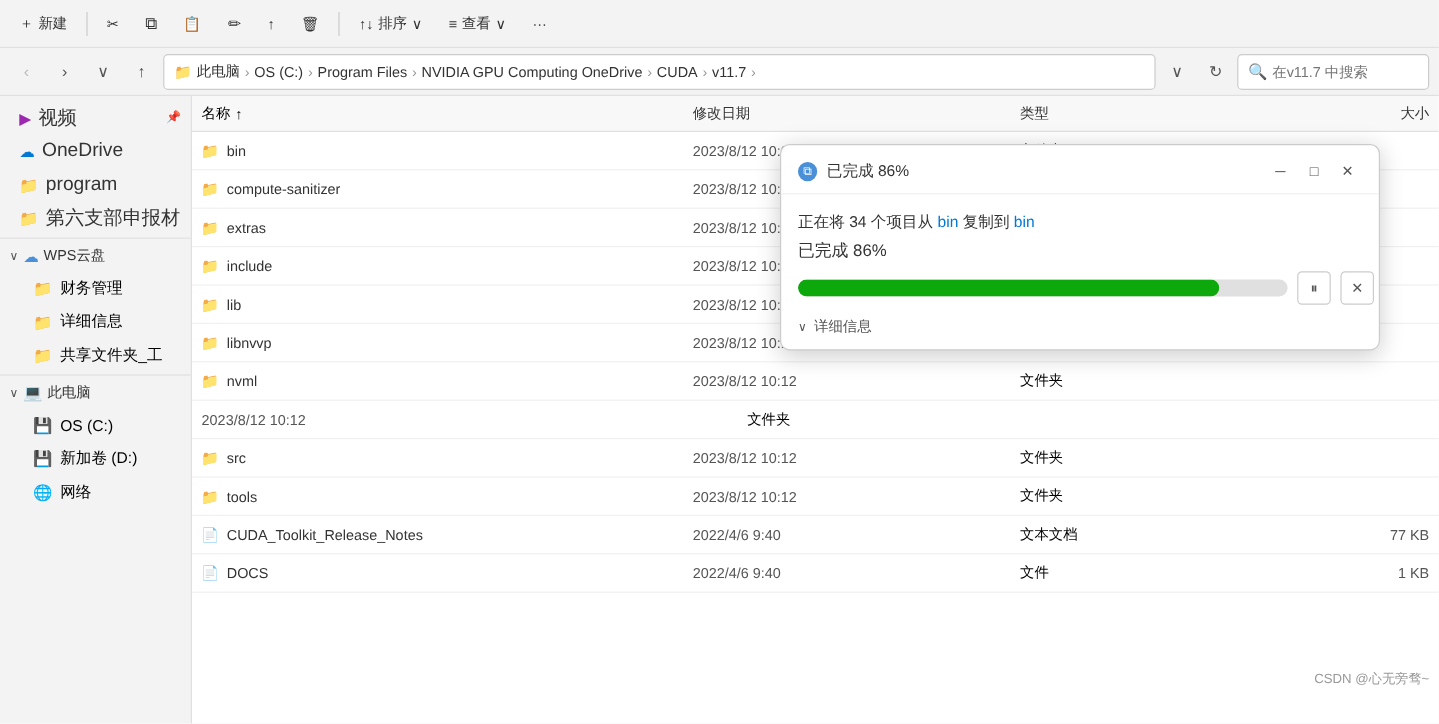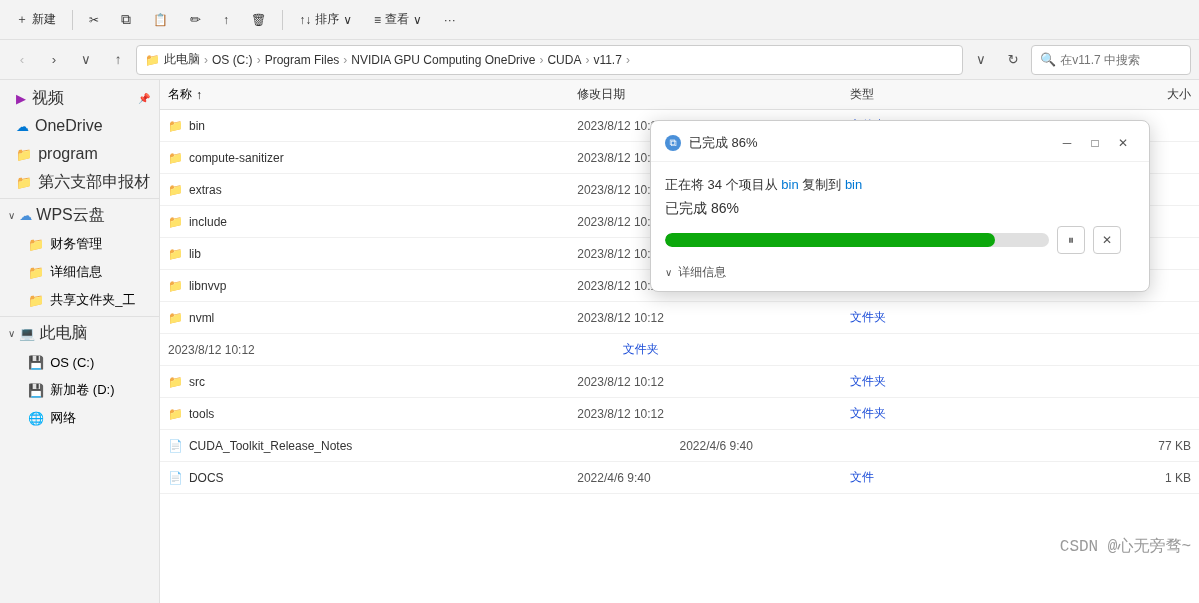--- a/index.html
+++ b/index.html
@@ -90,7 +90,7 @@
     .copy-dialog-win-btns { display: flex; gap: 4px; }
     .win-btn { width: 24px; height: 24px; border: none; background: transparent; cursor: pointer; border-radius: 4px; display: flex; align-items: center; justify-content: center; font-size: 12px; color: #555; }
 
-    .copy-dialog-body { padding: 14px 28px 10px 14px; }
+    .copy-dialog-body { padding: 14px 4px 10px 14px; }
     .copy-status-line { font-size: 13px; color: #333; margin-bottom: 6px; }
     .copy-status-line a { color: #0078d4; text-decoration: none; }
     .copy-percent { font-size: 14px; color: #333; margin-bottom: 8px; }

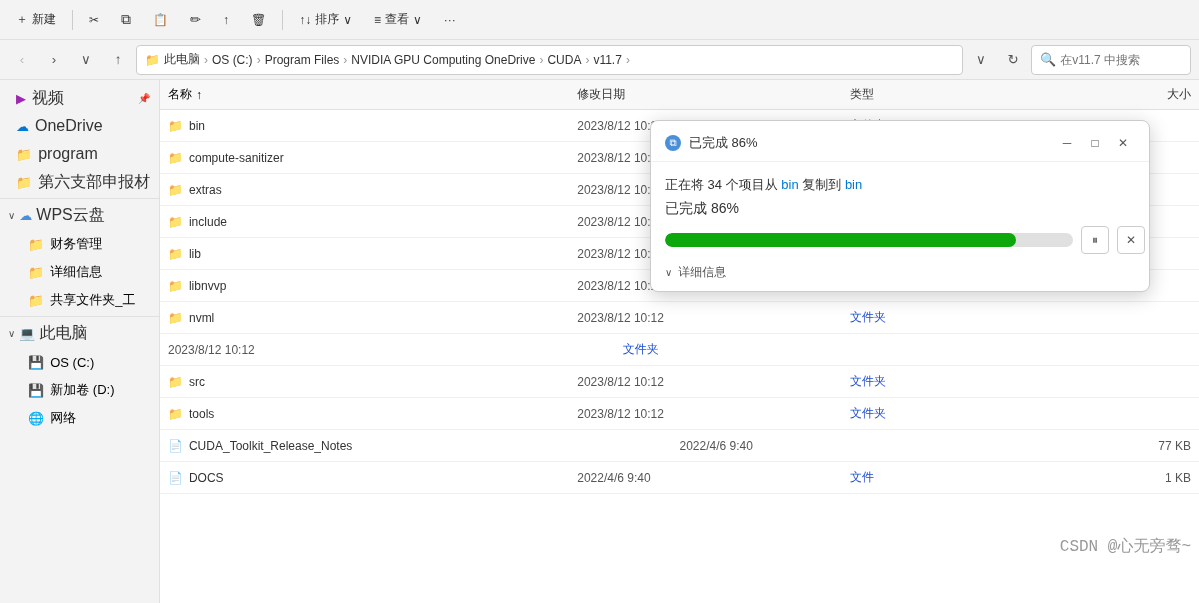--- a/index.html
+++ b/index.html
@@ -56,7 +56,7 @@
       display: flex; align-items: center; padding: 4px 8px; cursor: pointer; gap: 4px;
     }
     .sidebar-section-header .chevron { font-size: 10px; color: #555; }
-    .sidebar-section-header .label { font-size: 16px; color: #333; font-weight: 500; }
+    .sidebar-section-header .label { font-size: 12px; color: #333; font-weight: 500; }
 
     
     .file-list {

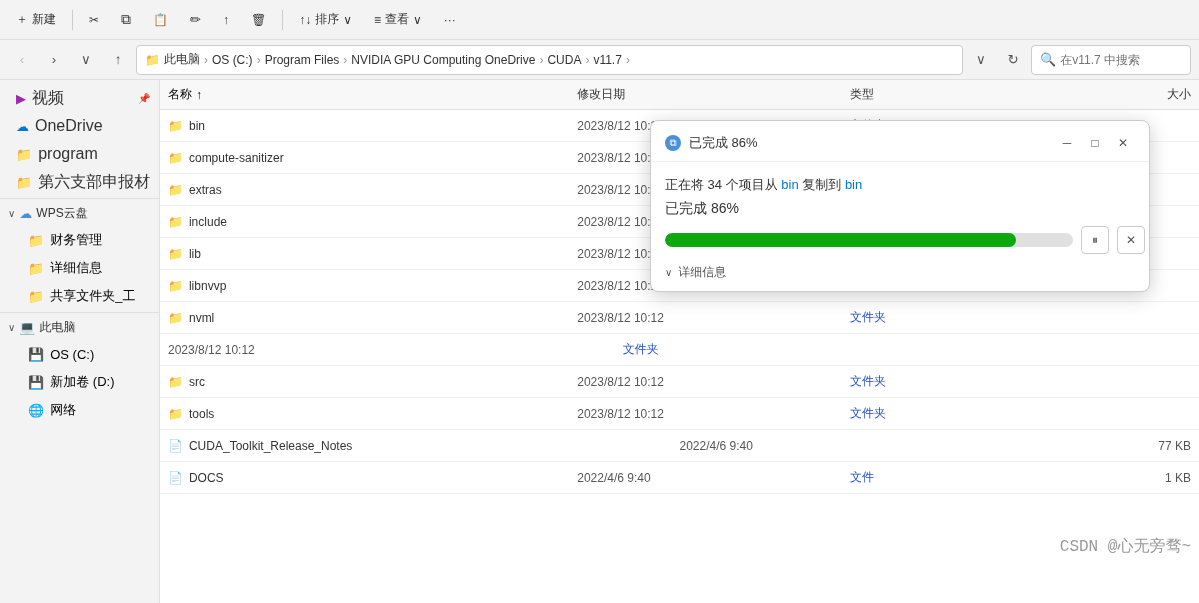--- a/index.html
+++ b/index.html
@@ -74,7 +74,7 @@
     }
     .file-row .name { flex: 3; font-size: 12px; color: #333; }
     .file-row .date { flex: 2; font-size: 12px; color: #555; }
-    .file-row .type { flex: 1.5; font-size: 12px; color: #1d4ed8; font-family: Liberation Serif, serif; }
+    .file-row .type { flex: 1.5; font-size: 12px; color: #000000; font-family: Liberation Serif, serif; }
     .file-row .size { flex: 1; font-size: 12px; color: #555; text-align: right; }
 
     

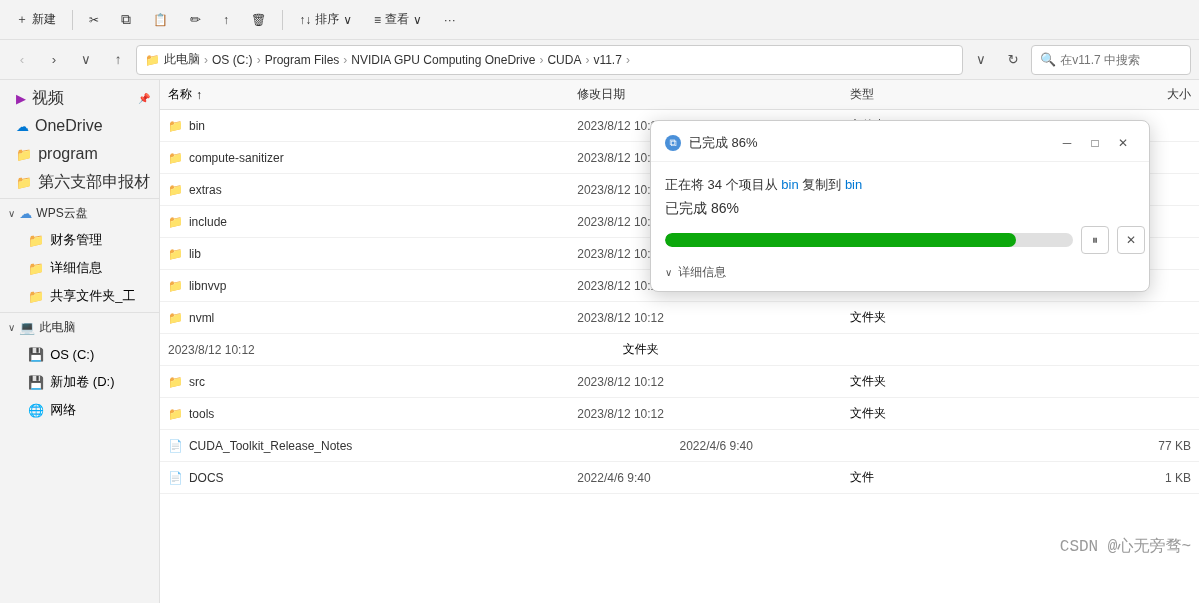--- a/index.html
+++ b/index.html
@@ -337,6 +337,7 @@
       <span style="color:#888; margin-right:6px;">📄</span>CUDA_Toolkit_Release_Notes
     </div>
     <div class="date">2022/4/6 9:40</div>
+    <div class="type">文本文档</div>
     <div class="size">77 KB</div>
   </div>
         <div class="file-row">

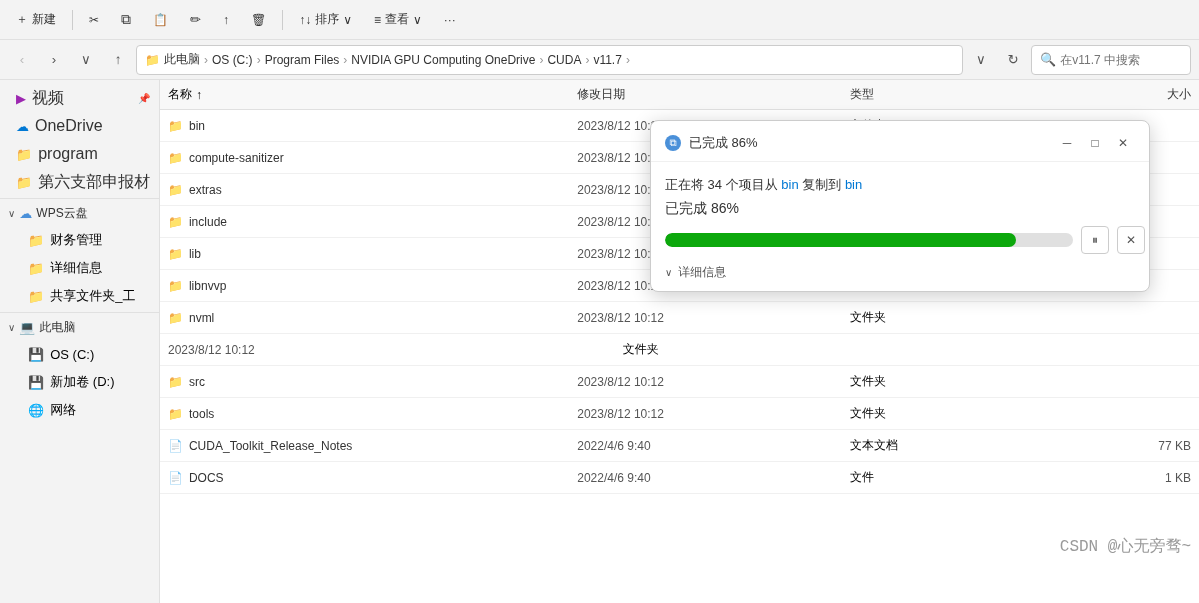--- a/index.html
+++ b/index.html
@@ -106,7 +106,7 @@
     .copy-details .chevron { font-size: 10px; }
 
     .watermark {
-      position: absolute; bottom: 46px; right: 8px; font-size: 16px; color: #999; font-family: Liberation Mono, monospace;
+      position: absolute; bottom: 30px; right: 8px; font-size: 11px; color: #999;
     }
   </style>
 </head>

